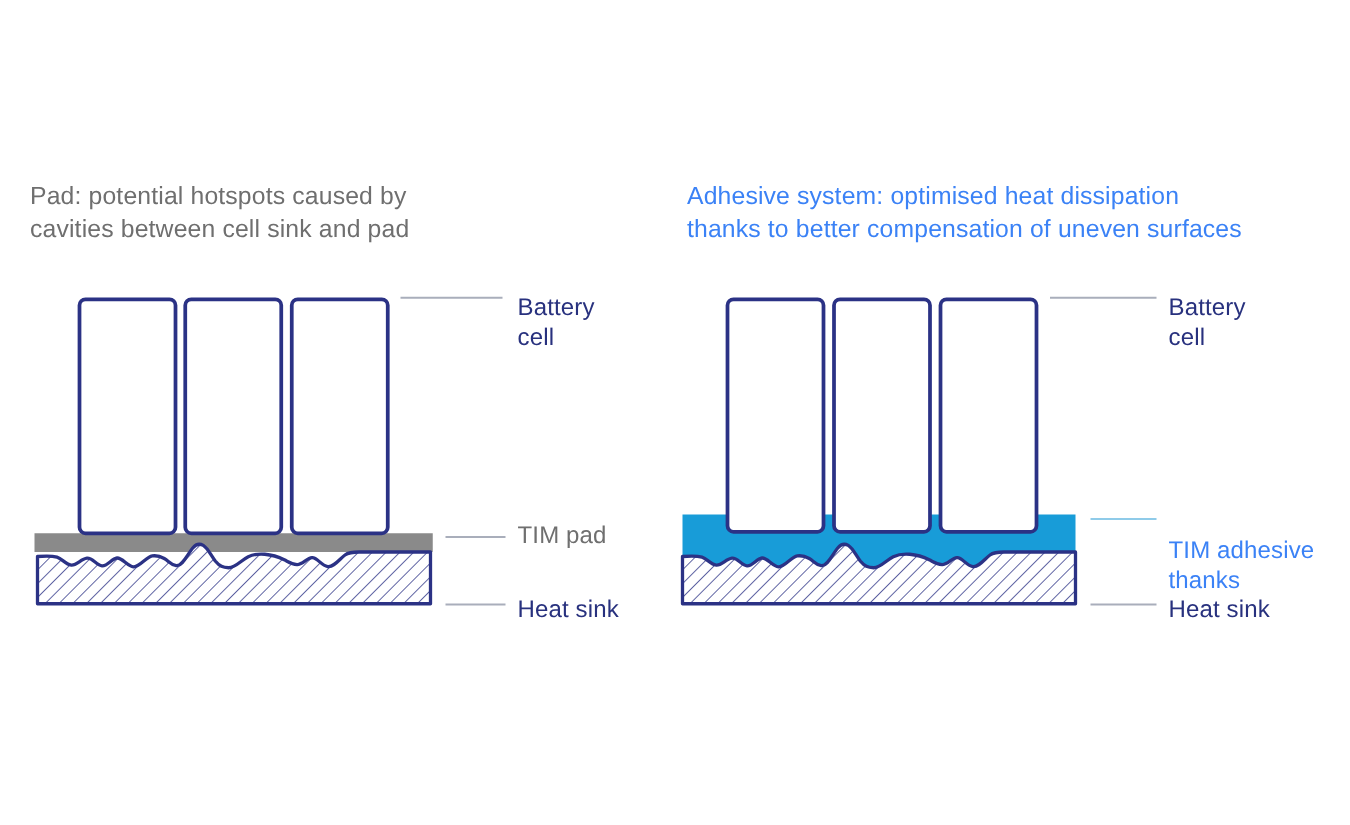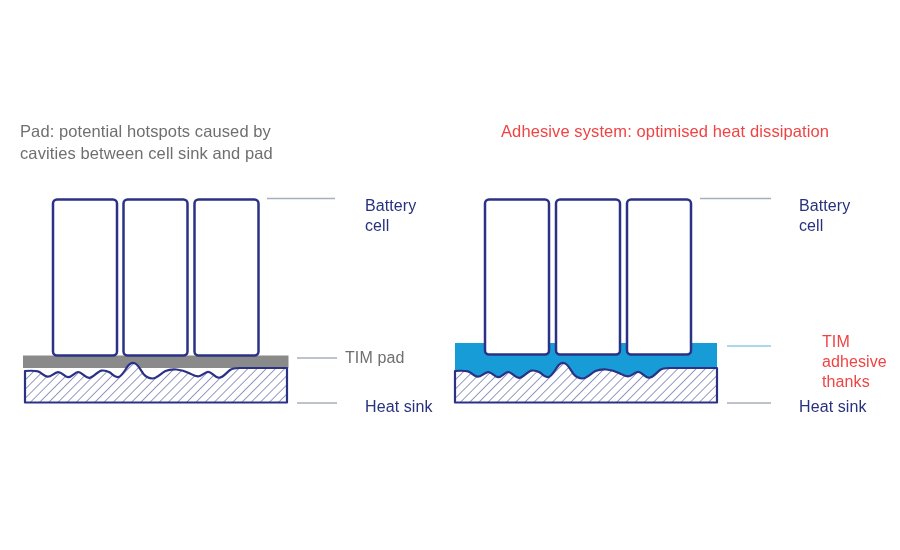--- a/index.html
+++ b/index.html
@@ -12,7 +12,7 @@
   .label{position:absolute;font-size:16px;line-height:20px;letter-spacing:.1px;font-weight:400;}
   .gray{color:#6f6f6f;}
   .navy{color:#28317e;margin-left:20px;}
-  .cyan{color:#ef4444;margin-left:43px;}
+  .cyan{color:#3b82f6;}
   svg{position:absolute;display:block;}
 </style>
 </head>

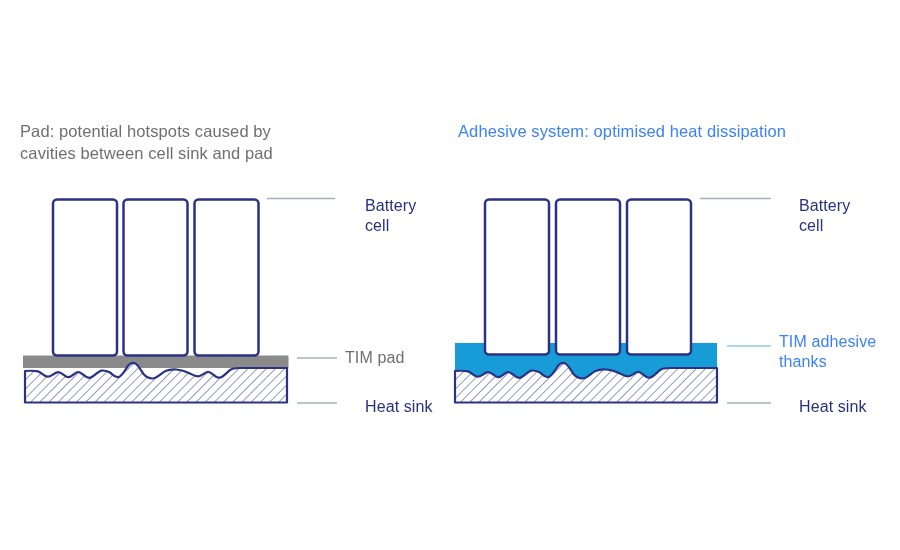--- a/index.html
+++ b/index.html
@@ -88,6 +88,7 @@
 
     <div class="title cyan" style="left:458px;top:120px;">
       <div>Adhesive system: optimised heat dissipation</div>
+      <div>thanks to better compensation of uneven surfaces</div>
     </div>
 
     <svg style="left:430px;top:190px;" width="440" height="225" viewBox="430 190 440 225">

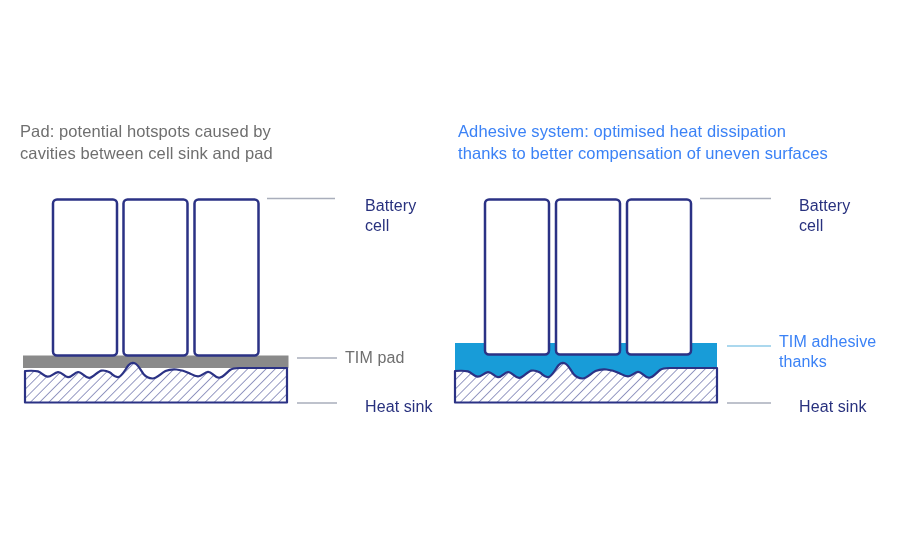--- a/index.html
+++ b/index.html
@@ -11,7 +11,7 @@
   .title{position:absolute;font-size:16.5px;line-height:22px;letter-spacing:.1px;font-weight:400;}
   .label{position:absolute;font-size:16px;line-height:20px;letter-spacing:.1px;font-weight:400;}
   .gray{color:#6f6f6f;}
-  .navy{color:#28317e;margin-left:20px;}
+  .navy{color:#28317e;}
   .cyan{color:#3b82f6;}
   svg{position:absolute;display:block;}
 </style>

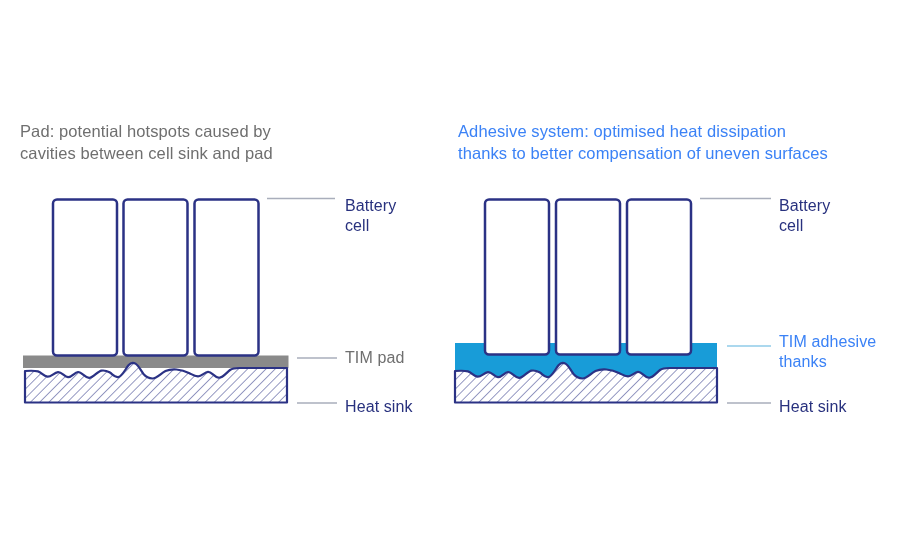--- a/index.html
+++ b/index.html
@@ -139,7 +139,7 @@
       <div>cell</div>
     </div>
 
-    <div class="label cyan" style="left:779px;top:332px;">
+    <div class="label cyan" style="left:779px;top:358px;">
       <div>TIM adhesive</div>
       <div>thanks</div>
     </div>

